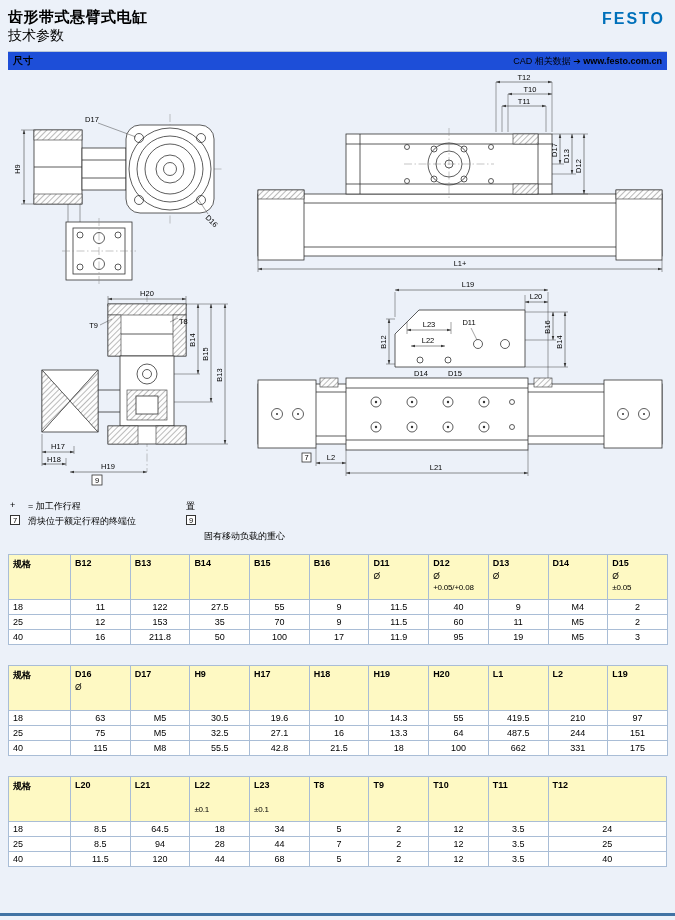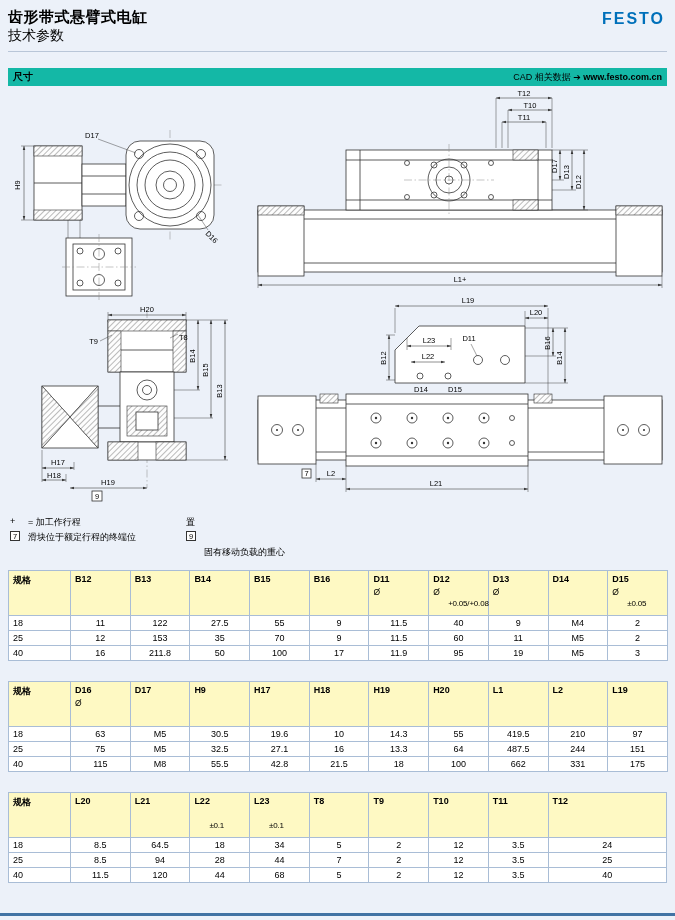--- a/index.html
+++ b/index.html
@@ -18,7 +18,7 @@
   .title .subtitle { font-size: 14px; }
   .logo { color: #0070ba; font-size: 16px; font-weight: 800; letter-spacing: 2px; padding: 2px 2px 0 0; }
 
-  .section-bar { margin-top: 16px; background: #14b8a6; display: flex; justify-content: space-between;
+  .section-bar { margin-top: 0; background: #1d4ed8; display: flex; justify-content: space-between;
                  align-items: center; padding: 2px 5px; }
   .section-bar .st { font-weight: 700; font-size: 10px; }
   .cad { font-size: 9px; }

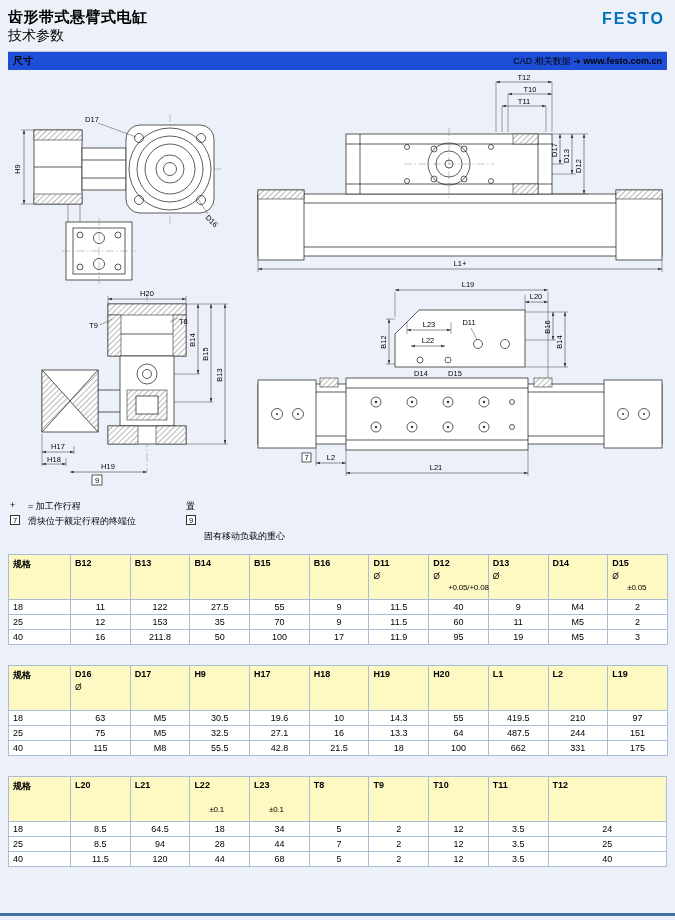--- a/index.html
+++ b/index.html
@@ -45,7 +45,7 @@
   table.spec thead th { background: #fef9c3; height: 45px; position: relative; text-align: left; font-weight: 400; }
   .hname { position: absolute; top: 3px;  left: 4px; font-weight: 700; }
   .hsub  { position: absolute; top: 16px; left: 4px; font-size: 8.5px; }
-  .htol  { position: absolute; top: 28px; left: 19px; font-size: 8px; letter-spacing: -.2px; }
+  .htol  { position: absolute; top: 28px; left: 4px; font-size: 8px; letter-spacing: -.2px; }
   table.spec td { background: #fff; height: 15px; padding: 1px 4px; text-align: center; }
   table.spec td.size { text-align: left; }
 

